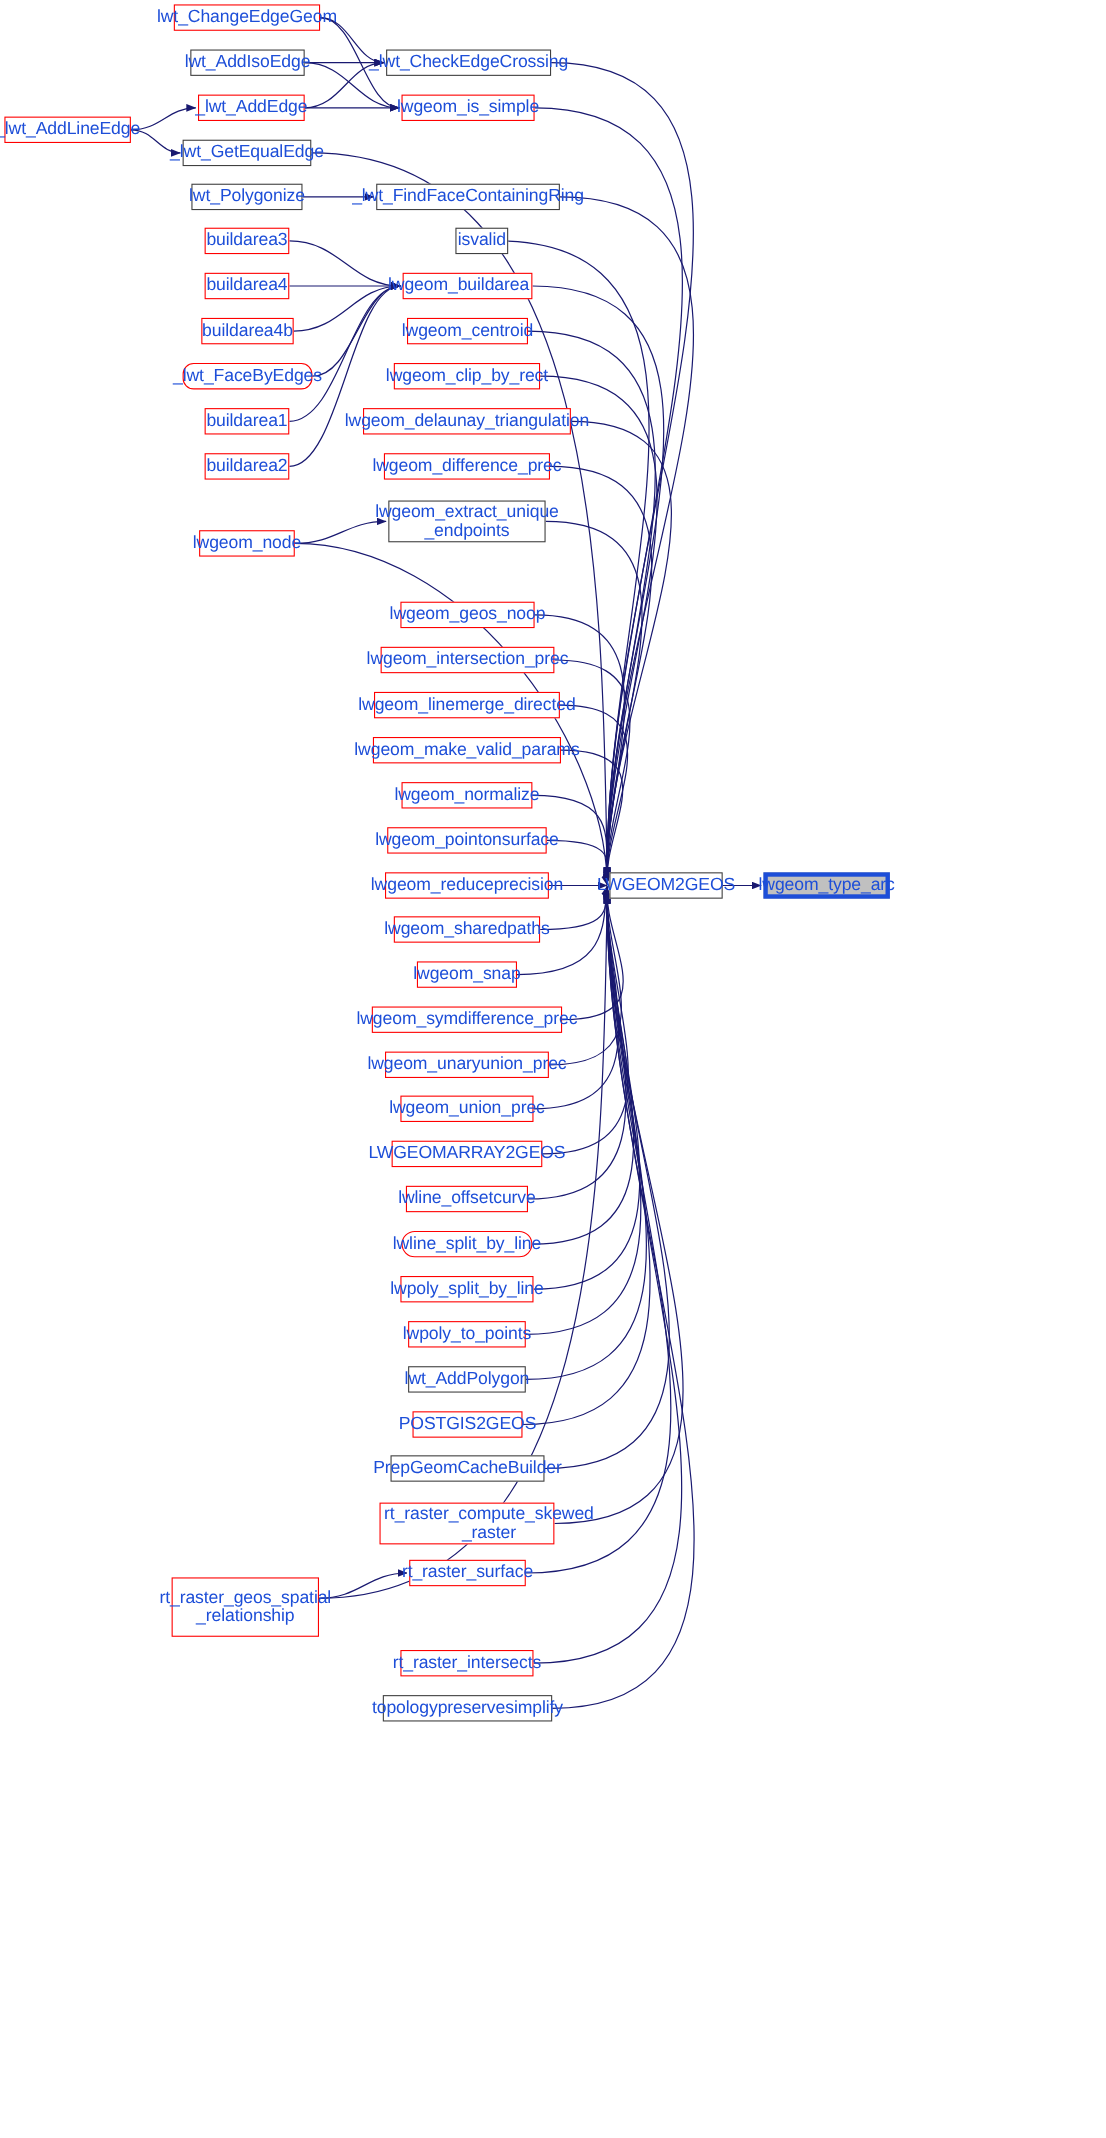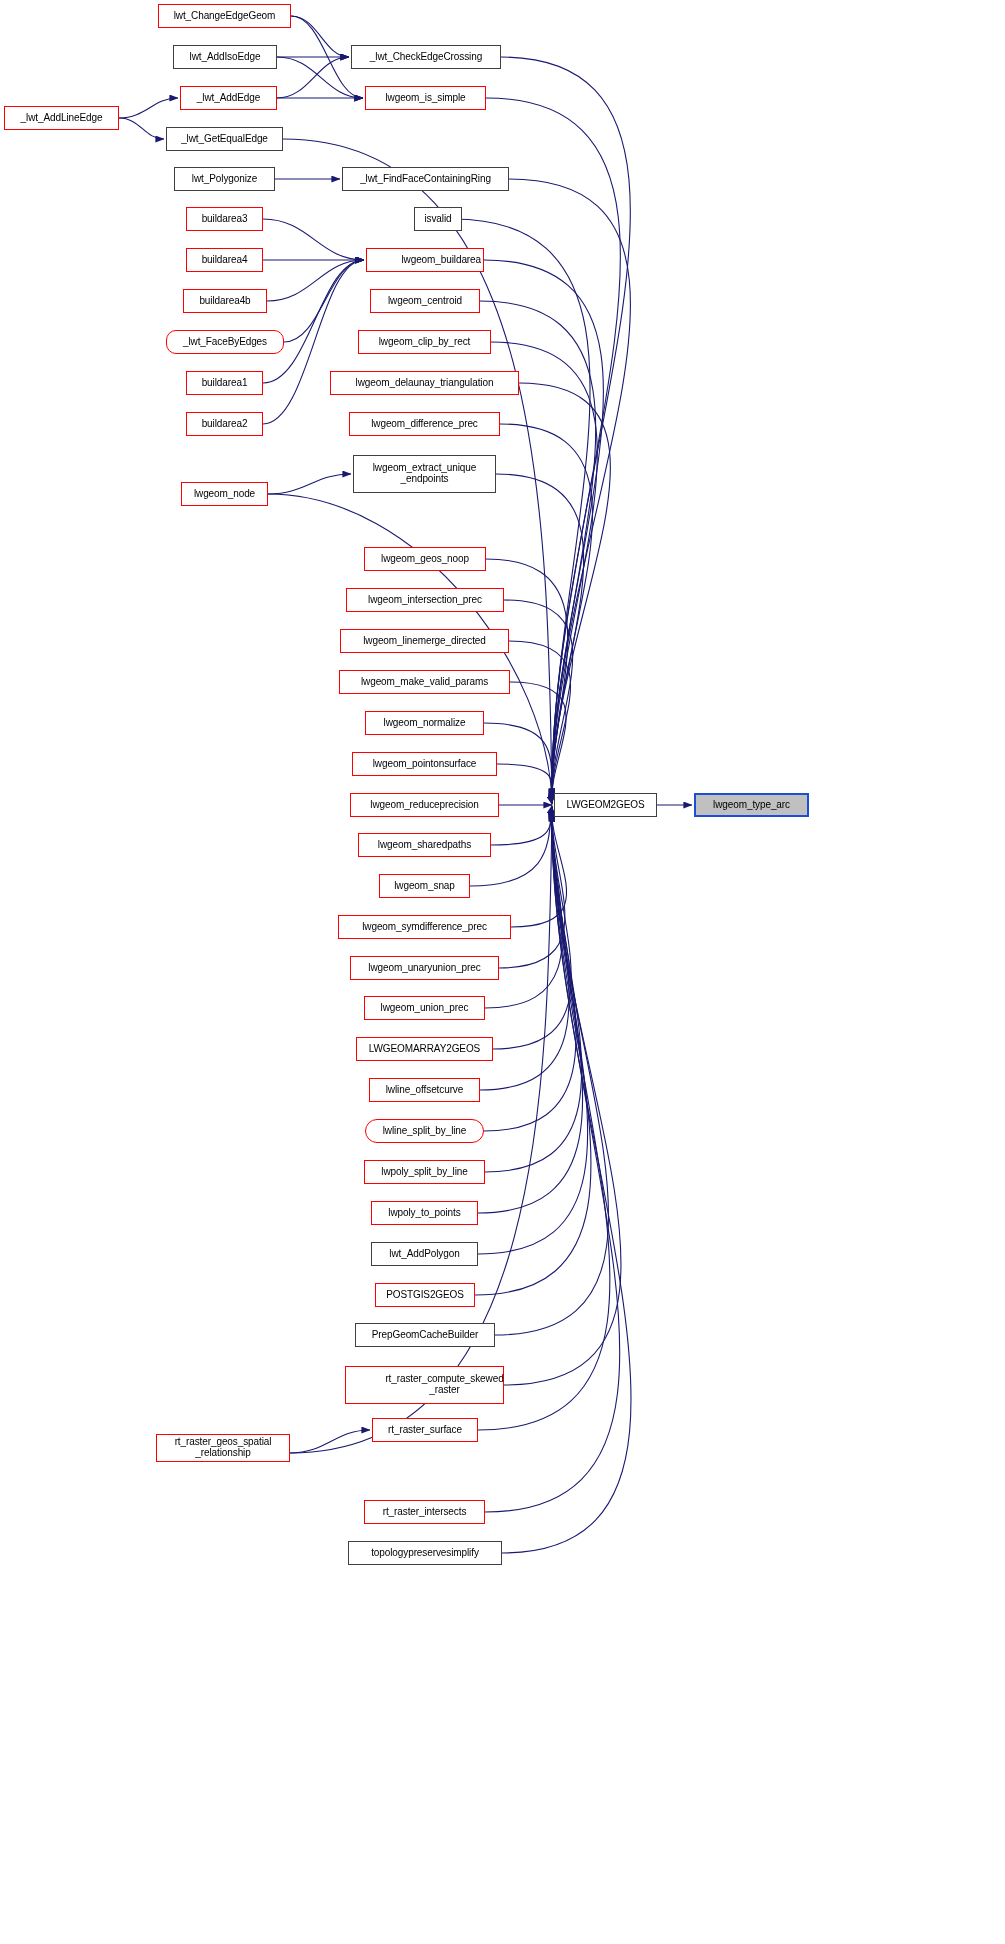--- a/index.html
+++ b/index.html
@@ -33,8 +33,8 @@
     align-items: center;
     justify-content: center;
     text-align: center;
-    font-size: 10px;
-    color: #000000;
+    font-size: 16px;
+    color: #1d4ed8;
     line-height: 1.08;
     white-space: pre;
     letter-spacing: -0.1px;

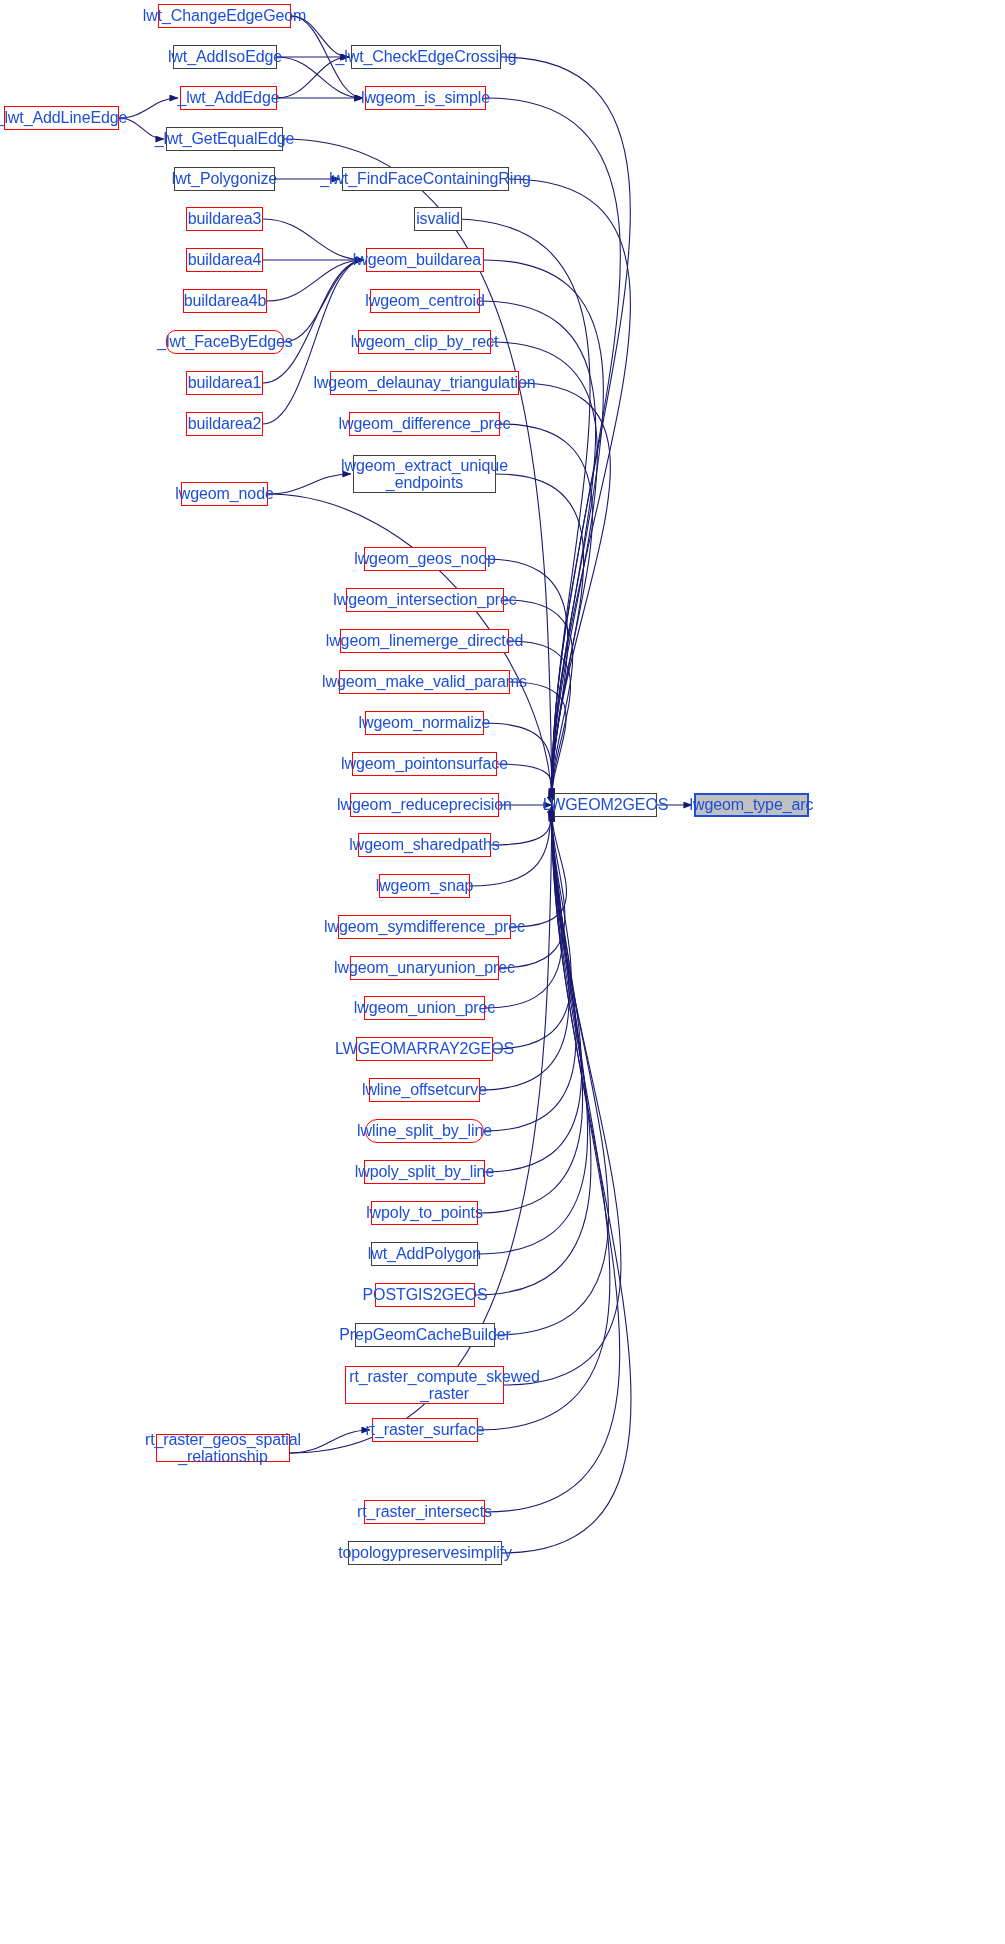--- a/index.html
+++ b/index.html
@@ -43,7 +43,7 @@
     border: 1px solid #404040;
   }
   .node.current {
-    border: 2px solid #1d4ed8;
+    border: 4px solid #1d4ed8;
     background: #c0c0c0;
     text-align: right;
   }

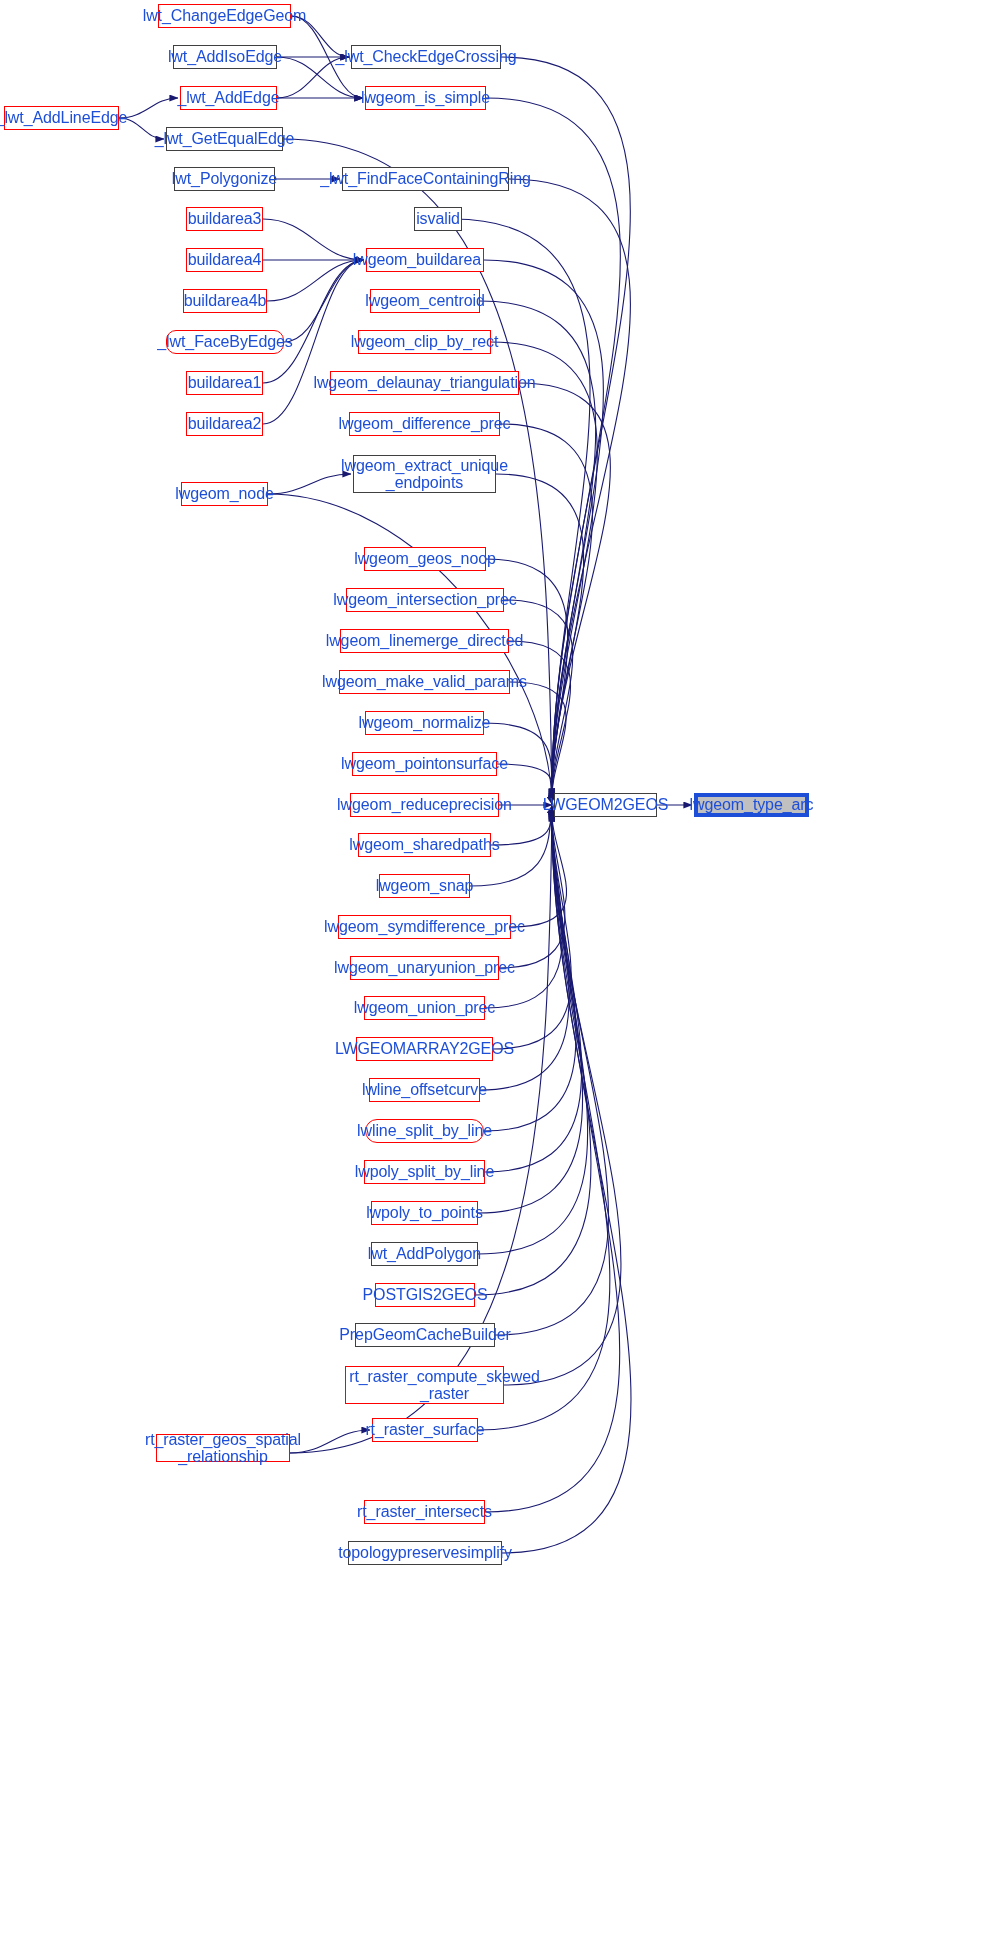--- a/index.html
+++ b/index.html
@@ -168,7 +168,7 @@
       <div class="node" style="left: 345px; top: 1366px; width: 159px; height: 38px; padding-left: 40px;"><span class="node-label">rt_raster_compute_skewed
 _raster</span></div>
       <div class="node" style="left: 372px; top: 1418px; width: 106px; height: 24px;"><span class="node-label">rt_raster_surface</span></div>
-      <div class="node" style="left: 156px; top: 1434px; width: 134px; height: 28px;"><span class="node-label">rt_raster_geos_spatial
+      <div class="node" style="left: 156px; top: 1434px; width: 134px; height: 54px;"><span class="node-label">rt_raster_geos_spatial
 _relationship</span></div>
       <div class="node" style="left: 364px; top: 1500px; width: 121px; height: 24px;"><span class="node-label">rt_raster_intersects</span></div>
       <div class="node black" style="left: 348px; top: 1541px; width: 154px; height: 24px;"><span class="node-label">topologypreservesimplify</span></div>

